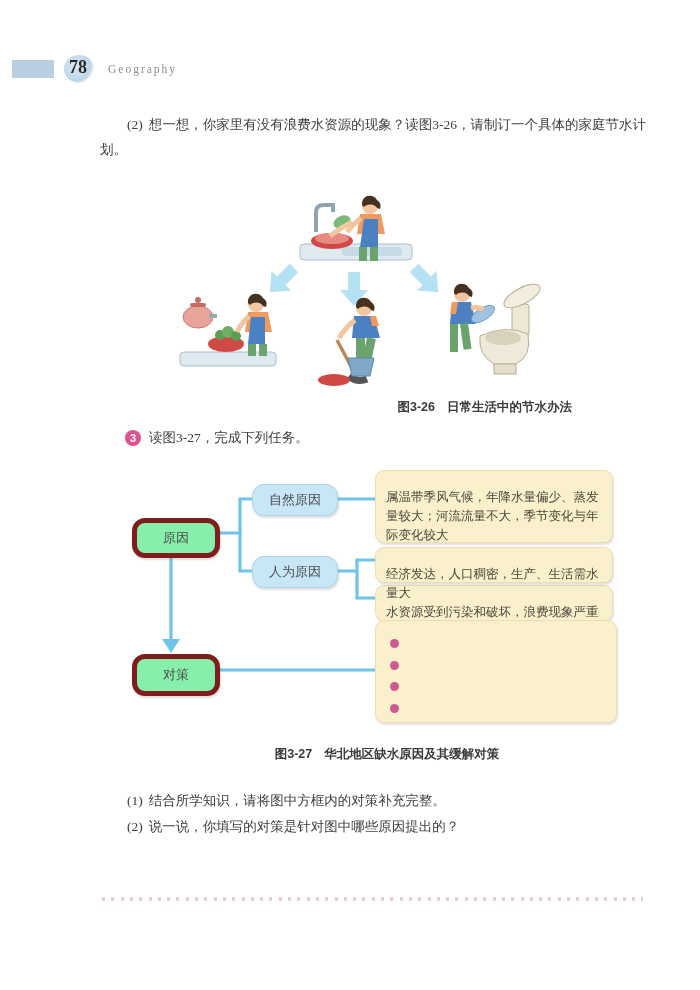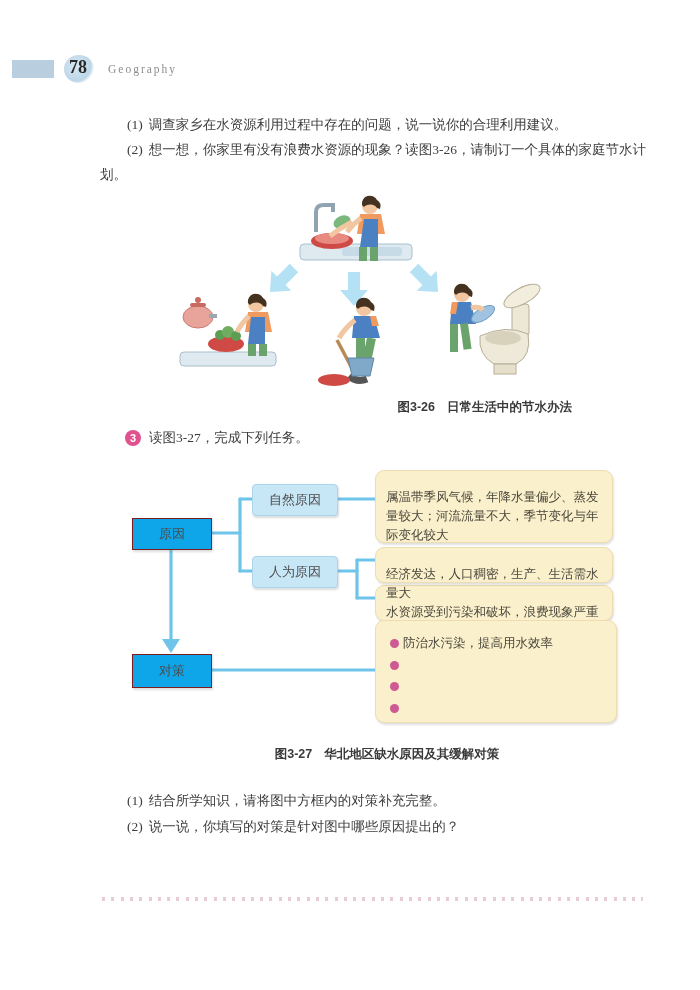--- a/index.html
+++ b/index.html
@@ -68,7 +68,6 @@
   <div class="subject">Geography</div>
 
   <div class="paras">
-    <p><span class="qnum">(1)</span><span>调查家乡在水资源利用过程中存在的问题，说一说你的合理利用建议。</span></p>
     <p><span class="qnum">(2)</span><span>想一想，你家里有没有浪费水资源的现象？读图3-26，请制订一个具体的家庭节水计划。</span></p>
   </div>
 

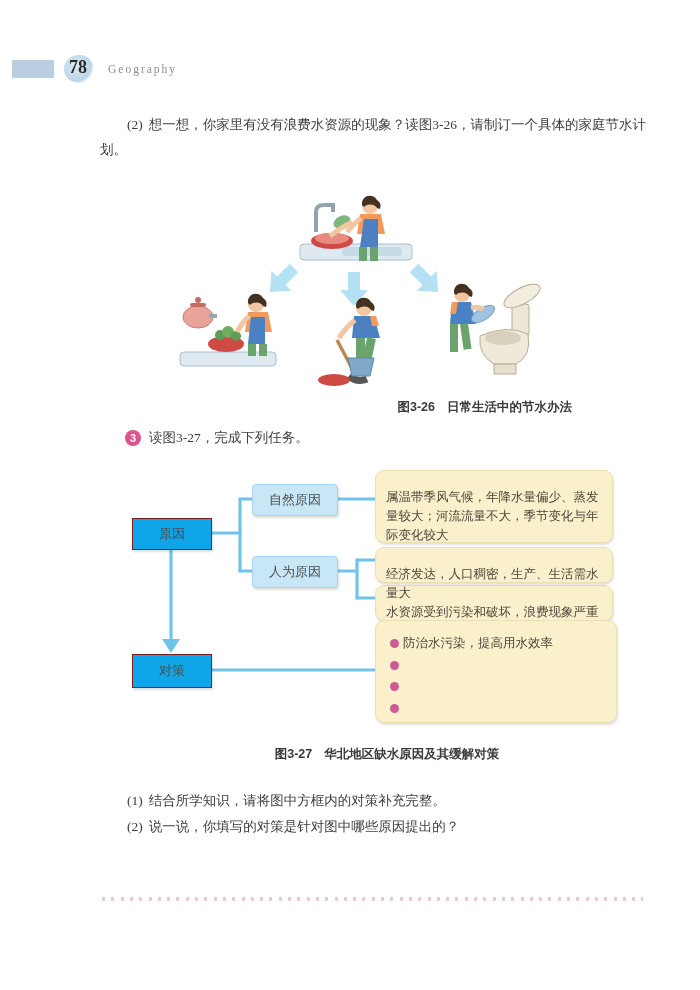--- a/index.html
+++ b/index.html
@@ -41,7 +41,7 @@
   .node{position:absolute;display:flex;align-items:center;justify-content:center;
         font-size:13px;color:#4c4c4c;box-shadow:1px 2px 2px rgba(120,120,120,.25);}
   .node.green{background:#0ea5e9;border:1px solid #7f1d1d;border-radius:0;}
-  .node.blue{background:#c7e6f6;border:1px solid #aad5ec;border-radius:4px;}
+  .node.blue{background:#c7e6f6;border:1px solid #aad5ec;border-radius:12px;}
   .ybox{position:absolute;background:#faf0cb;border:1px solid #eeddb0;border-radius:9px;
         box-shadow:1px 2px 2px rgba(120,120,120,.22);font-size:12.5px;line-height:19px;
         color:#4a463c;padding:17px 10px;box-sizing:border-box;}

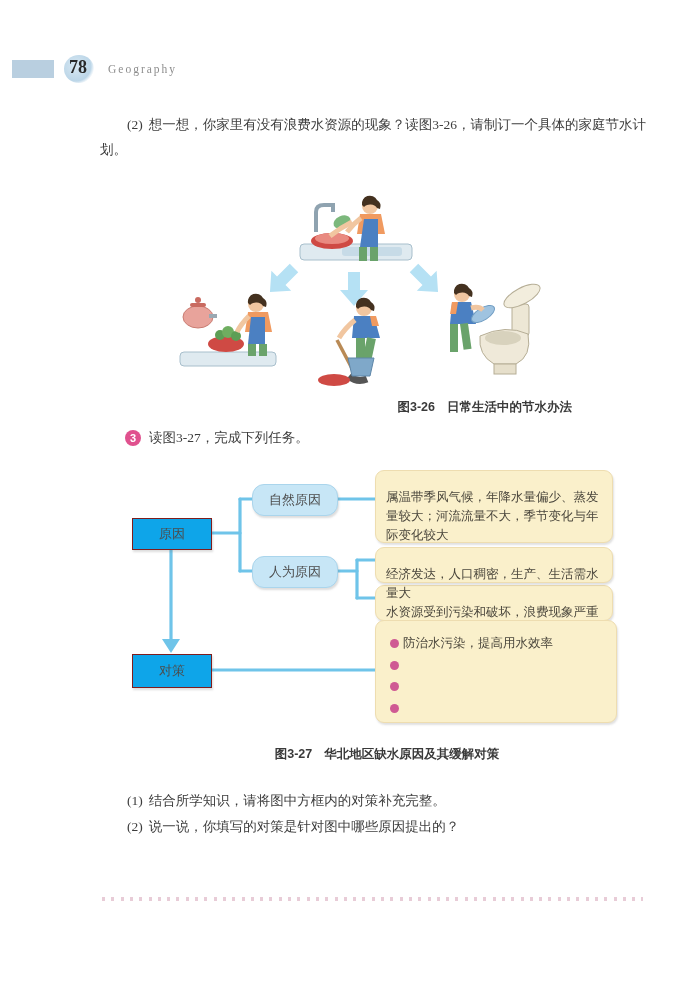--- a/index.html
+++ b/index.html
@@ -40,7 +40,7 @@
   .flow svg.lines{position:absolute;left:0;top:0;}
   .node{position:absolute;display:flex;align-items:center;justify-content:center;
         font-size:13px;color:#4c4c4c;box-shadow:1px 2px 2px rgba(120,120,120,.25);}
-  .node.green{background:#0ea5e9;border:1px solid #7f1d1d;border-radius:0;}
+  .node.green{background:#86efac;border:5px solid #7f1d1d;border-radius:13px;}
   .node.blue{background:#c7e6f6;border:1px solid #aad5ec;border-radius:12px;}
   .ybox{position:absolute;background:#faf0cb;border:1px solid #eeddb0;border-radius:9px;
         box-shadow:1px 2px 2px rgba(120,120,120,.22);font-size:12.5px;line-height:19px;

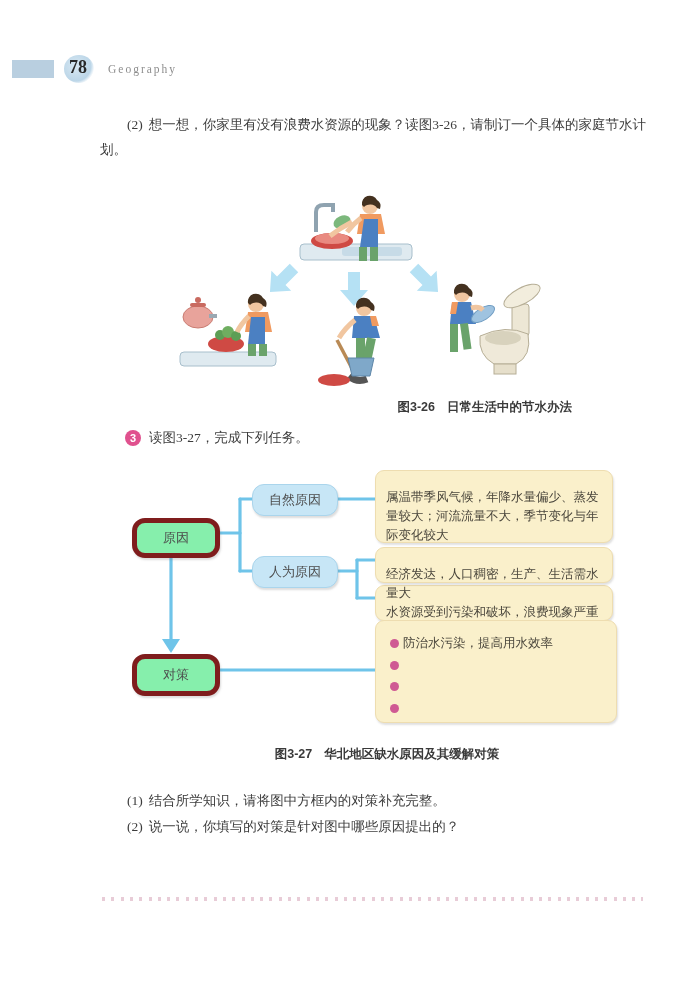--- a/index.html
+++ b/index.html
@@ -192,7 +192,6 @@
     <div class="ybox bullets" style="left:273px;top:157px;width:242px;height:103px;">
       <div class="brow">
           <span class="bdot"></span>
-          <span>防治水污染，提高用水效率</span>
         </div>
       <div class="brow">
           <span class="bdot"></span>

